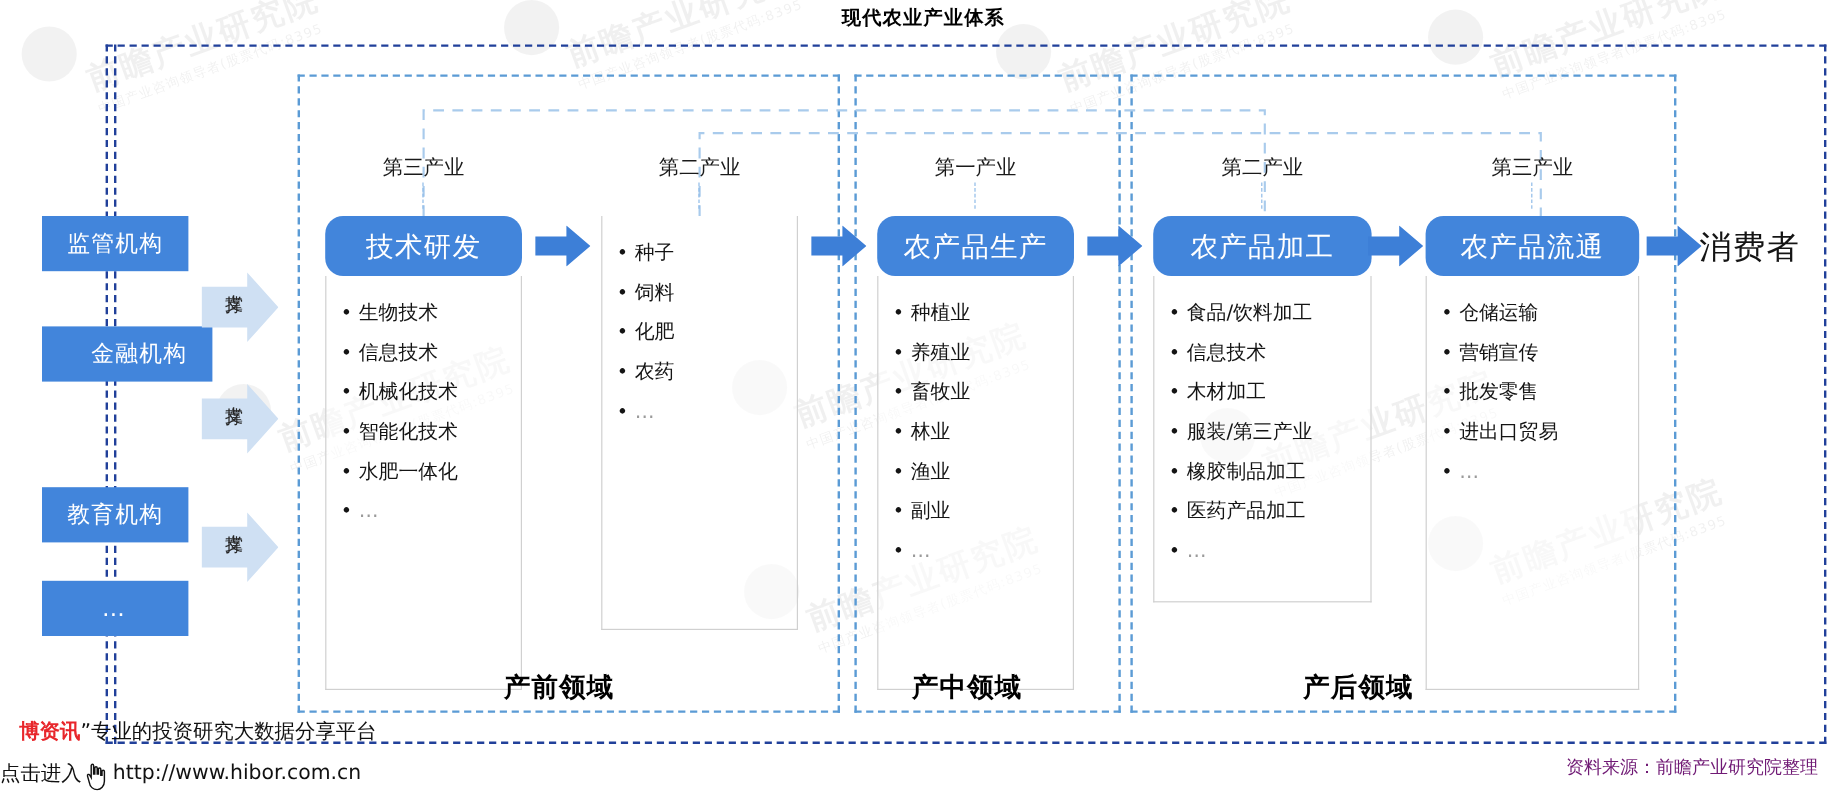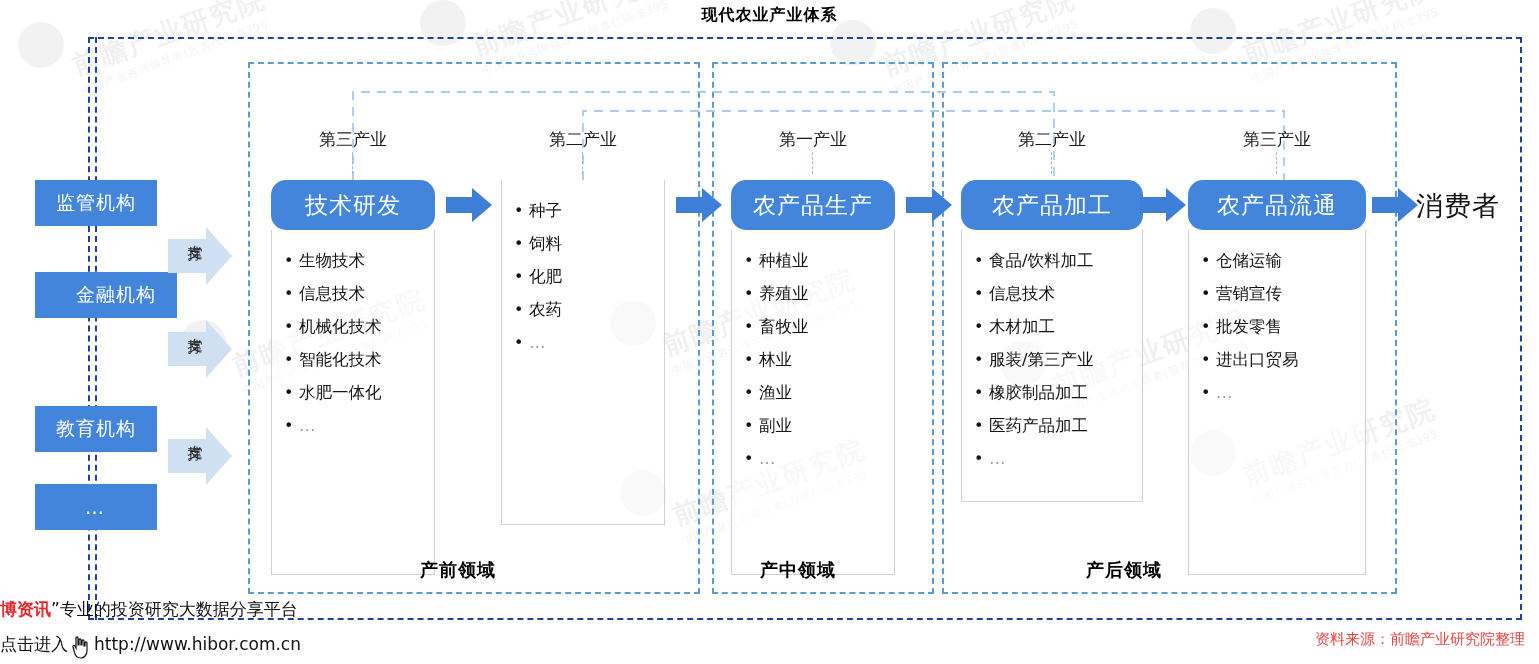--- a/index.html
+++ b/index.html
@@ -169,7 +169,7 @@
 
   
   .sec-label{
-    position:absolute;font-size:18px;font-weight:700;color:#000;
+    position:absolute;font-size:22px;font-weight:700;color:#000;
     letter-spacing:1px;
   }
   #lab-pre{left:420px;top:558px;}

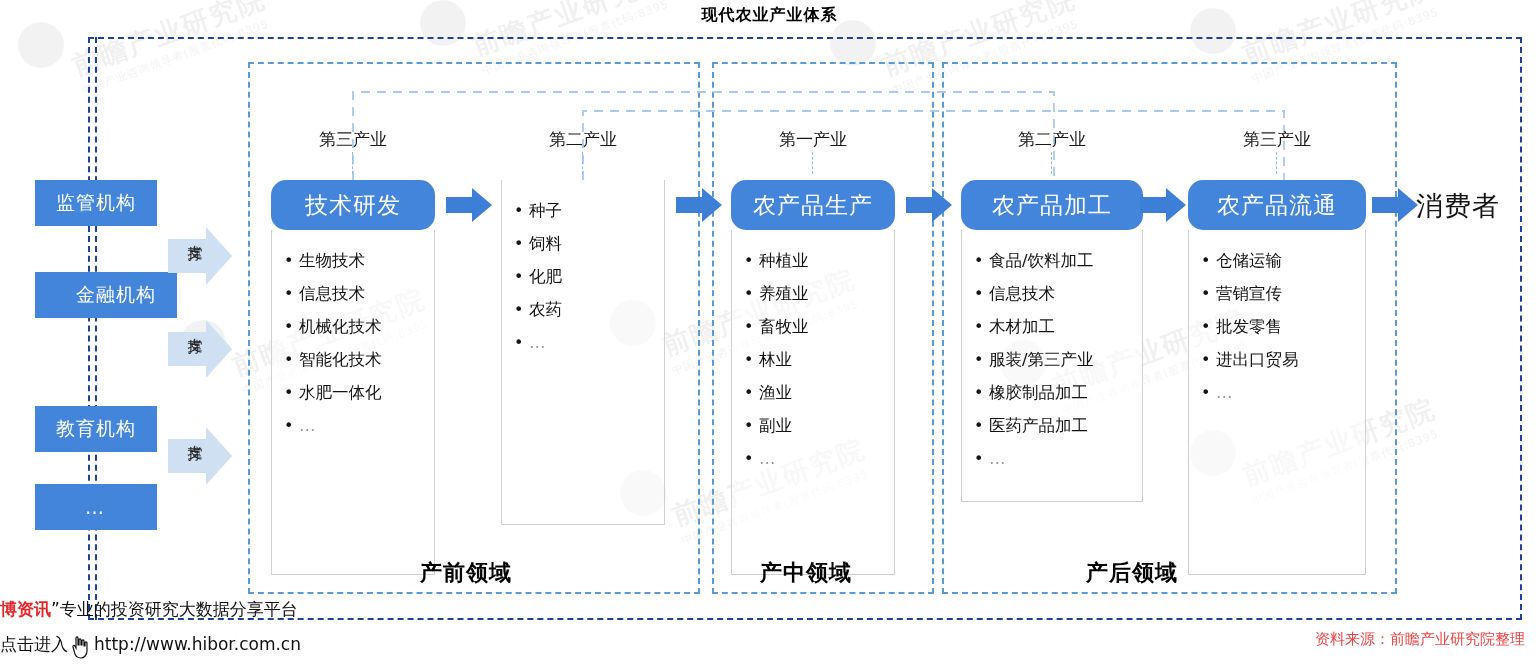--- a/index.html
+++ b/index.html
@@ -181,7 +181,7 @@
     position:absolute;left:0px;top:598px;
     font-size:17px;color:#111;white-space:nowrap;
   }
-  .foot-line1 .brand{color:#e8262b;font-weight:700;}
+  .foot-line1 .brand{color:#e8262b;font-weight:700;margin-left:16px;}
   .foot-line2{
     position:absolute;left:0px;top:632px;
     font-size:17px;color:#111;white-space:nowrap;

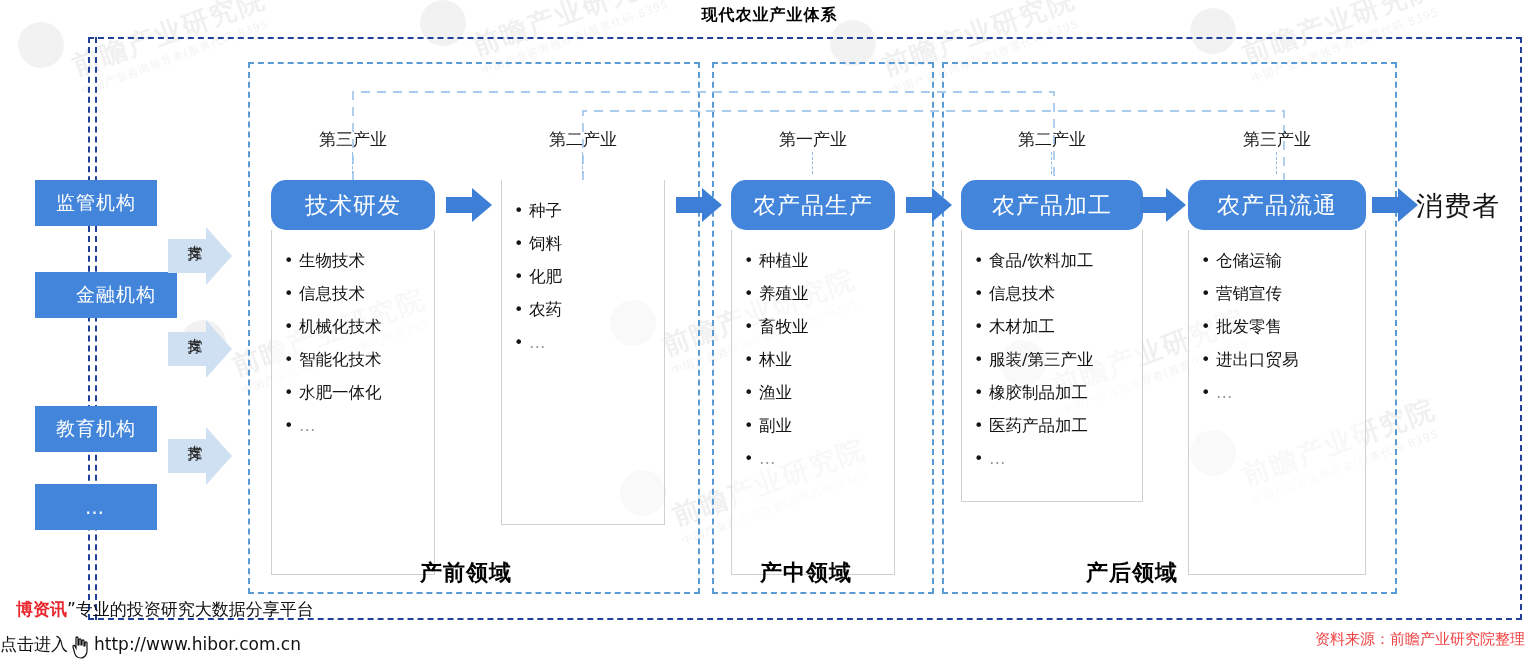--- a/index.html
+++ b/index.html
@@ -192,8 +192,8 @@
     position:relative;top:3px;margin:0 2px;
   }
   .source-note{
-    position:absolute;right:14px;top:630px;
-    font-size:15px;color:#ef4444;white-space:nowrap;
+    position:absolute;right:24px;top:630px;
+    font-size:15px;color:#701a75;white-space:nowrap;
   }
 </style>
 </head>

